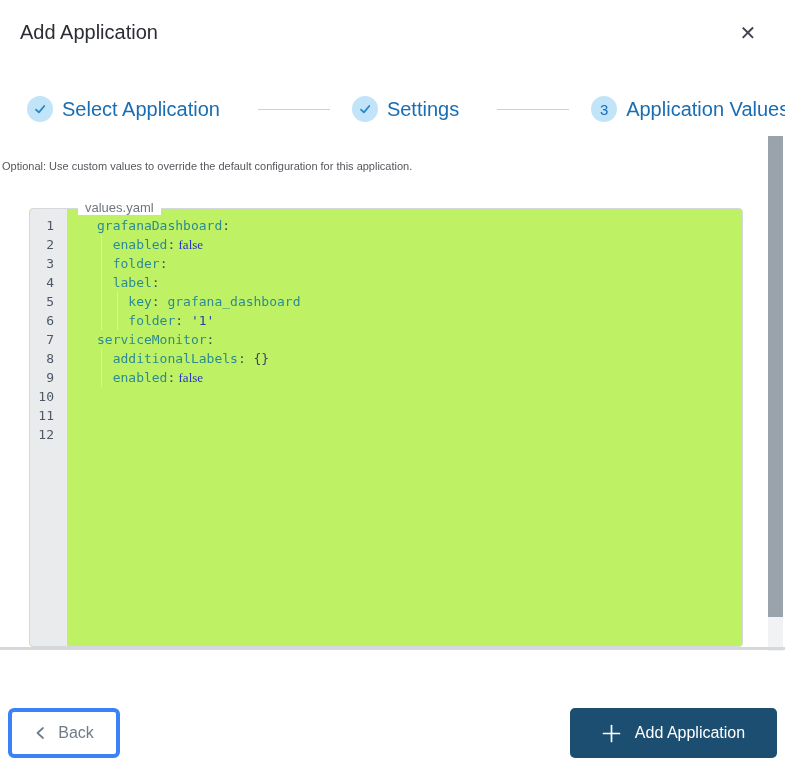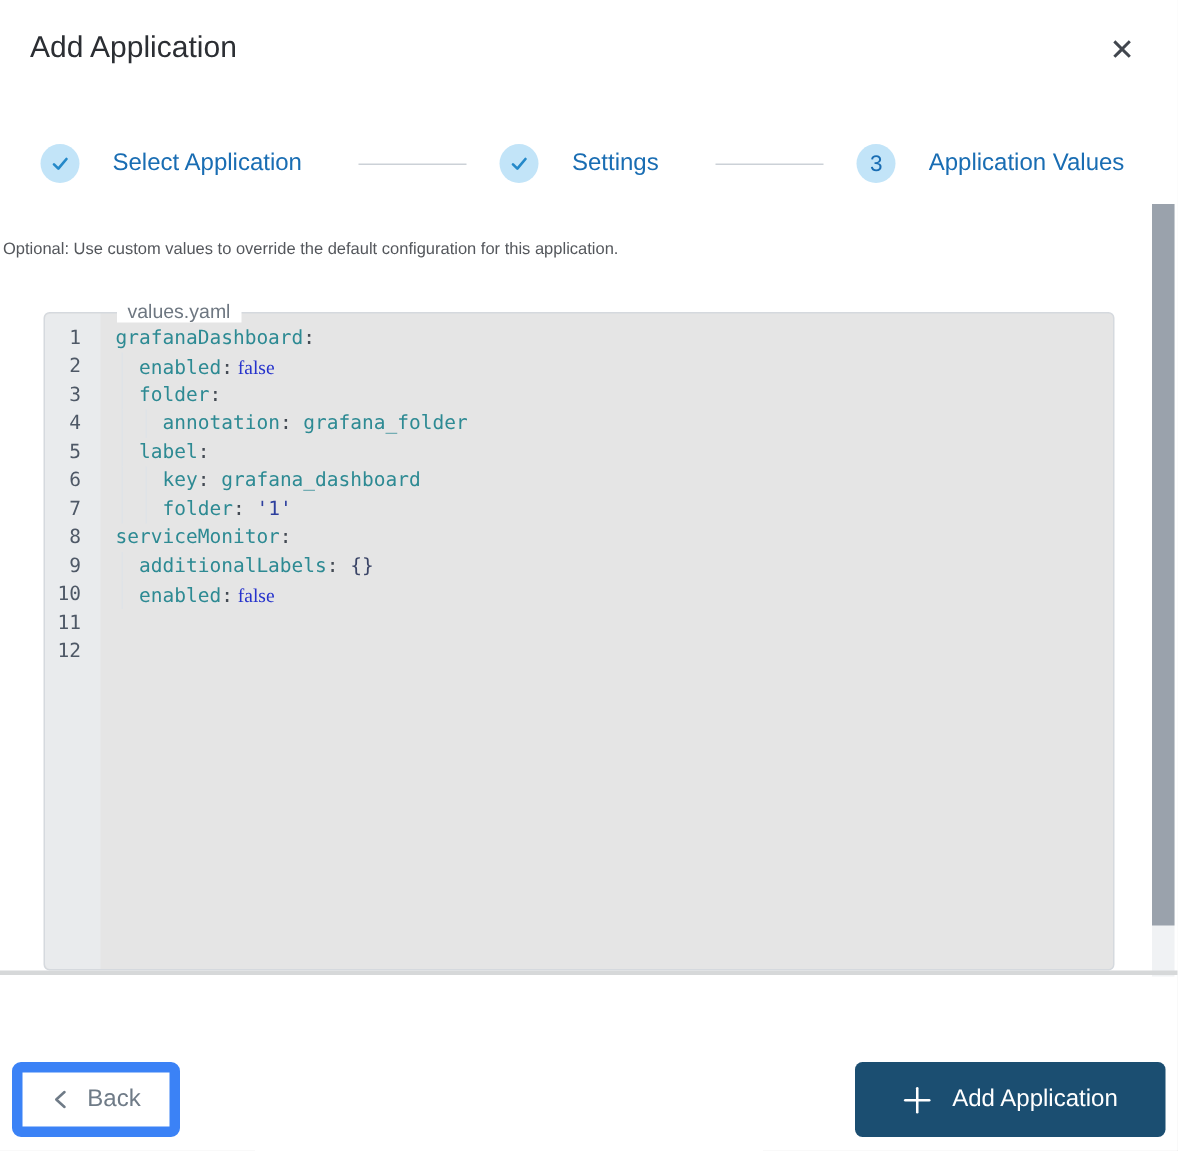--- a/index.html
+++ b/index.html
@@ -18,7 +18,7 @@
   .step-circle{width:26px;height:26px;border-radius:50%;background:#c2e4f8;display:flex;
                align-items:center;justify-content:center;flex:0 0 26px;}
   .step-circle .num{font-size:15px;color:#196db3;}
-  .step-label{margin-left:22px;font-size:16px;color:#196db3;white-space:nowrap;}
+  .step-label{margin-left:9px;font-size:20px;color:#196db3;white-space:nowrap;}
   .step-connector{width:72px;height:1px;background:#ccd1d7;margin:0 22px 0 38px;flex:0 0 auto;}
 
   

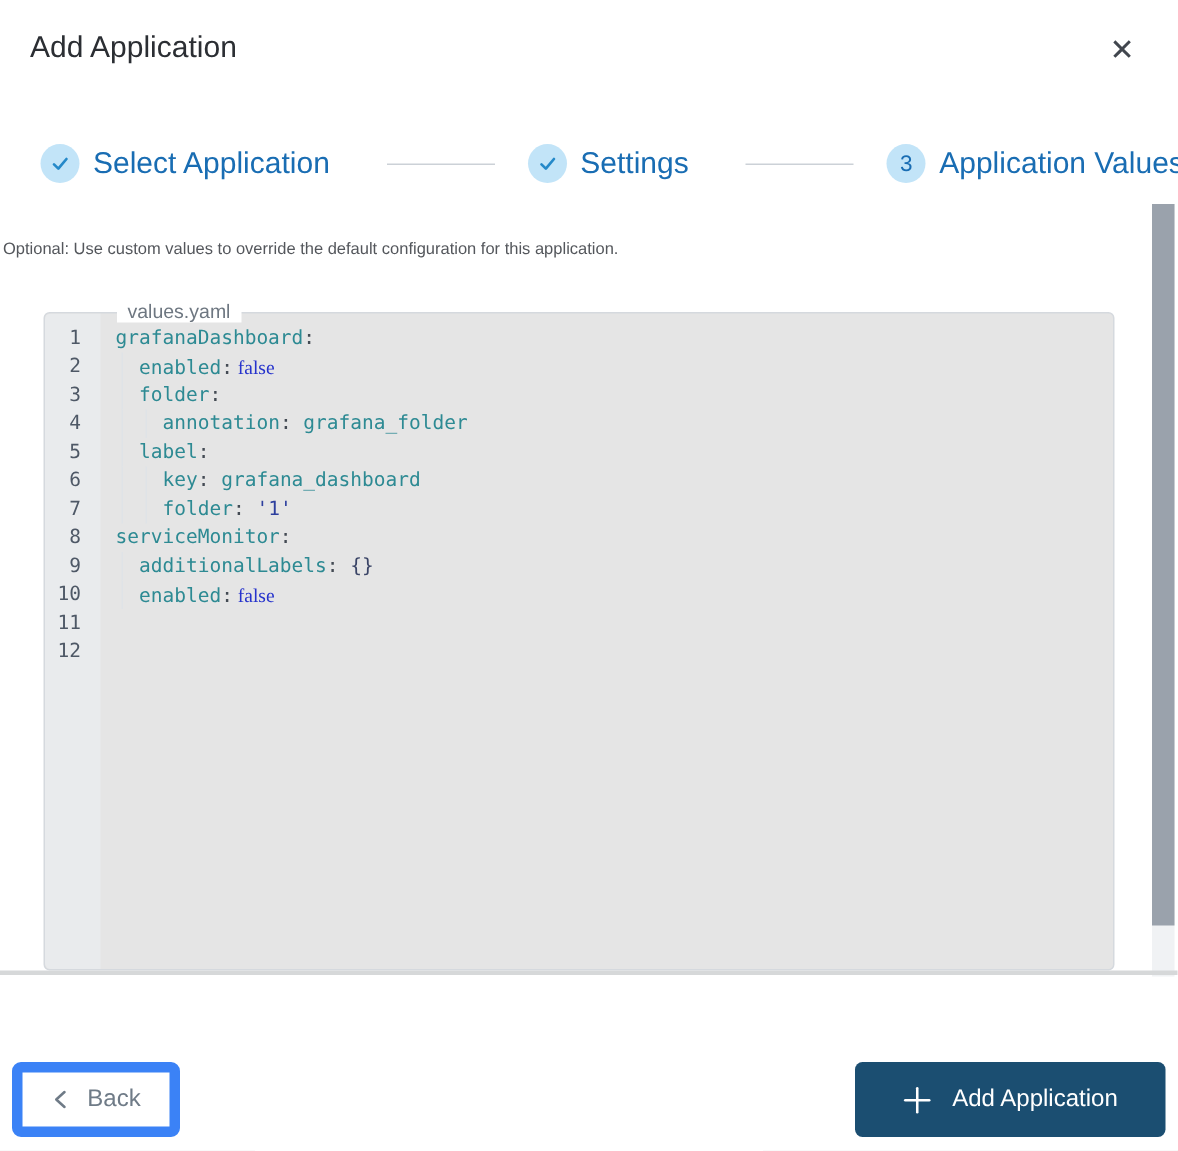--- a/index.html
+++ b/index.html
@@ -25,7 +25,7 @@
   .hint{position:absolute;left:2px;top:160px;font-size:11px;color:#54575c;}
 
   .editor{position:absolute;left:29px;top:208px;width:712px;height:437px;
-          border:1px solid #d5d9de;border-radius:4px;background:#e5e5e5;}
+          border:1px solid #d5d9de;border-radius:4px;background:#bef264;}
   .editor-legend{position:absolute;top:-9px;left:48px;background:#fff;padding:0 7px;
                  font-size:13px;color:#6e7781;}
   .editor-body{display:flex;width:100%;height:100%;overflow:hidden;border-radius:4px;}

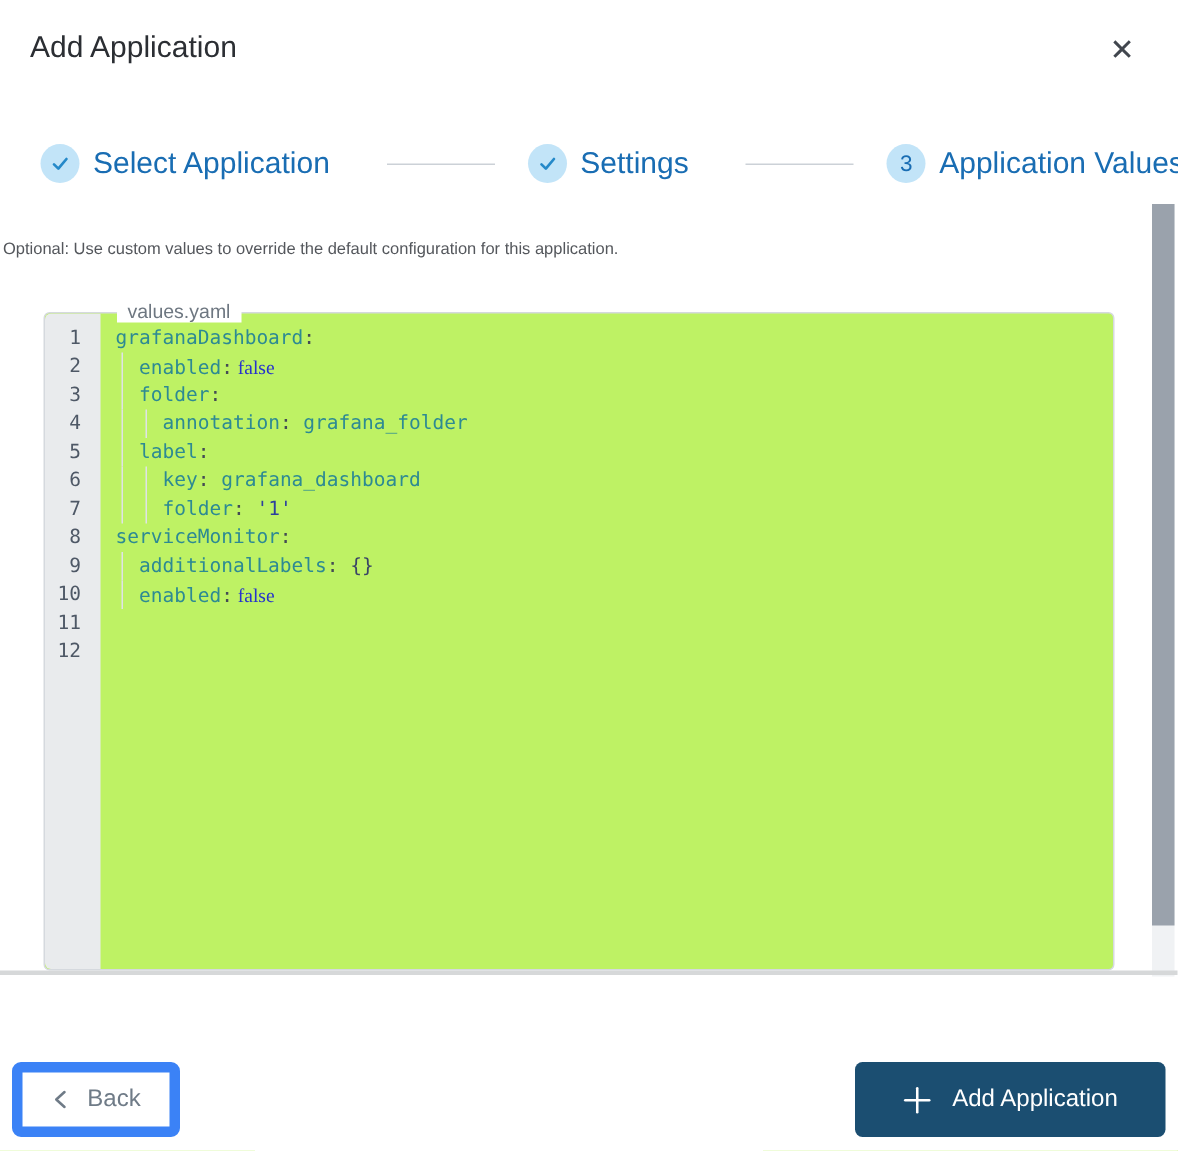--- a/index.html
+++ b/index.html
@@ -35,7 +35,7 @@
   .gutter .gut-num{padding-right:13px;height:19px;}
   .code{flex:1;padding-top:7px;font-family:"DejaVu Sans Mono",monospace;font-size:13px;
         line-height:19px;color:#3c434c;overflow:hidden;}
-  .code-line{height:19px;white-space:pre;position:relative;padding-left:10px;}
+  .code-line{height:19px;white-space:pre;position:relative;padding-left:10px;margin-left:20px;}
   .guide{position:absolute;top:0;bottom:0;width:1px;background:#dfe3e7;}
   .tok-key{color:#2d8a93;}
   .tok-punc{color:#444b54;}

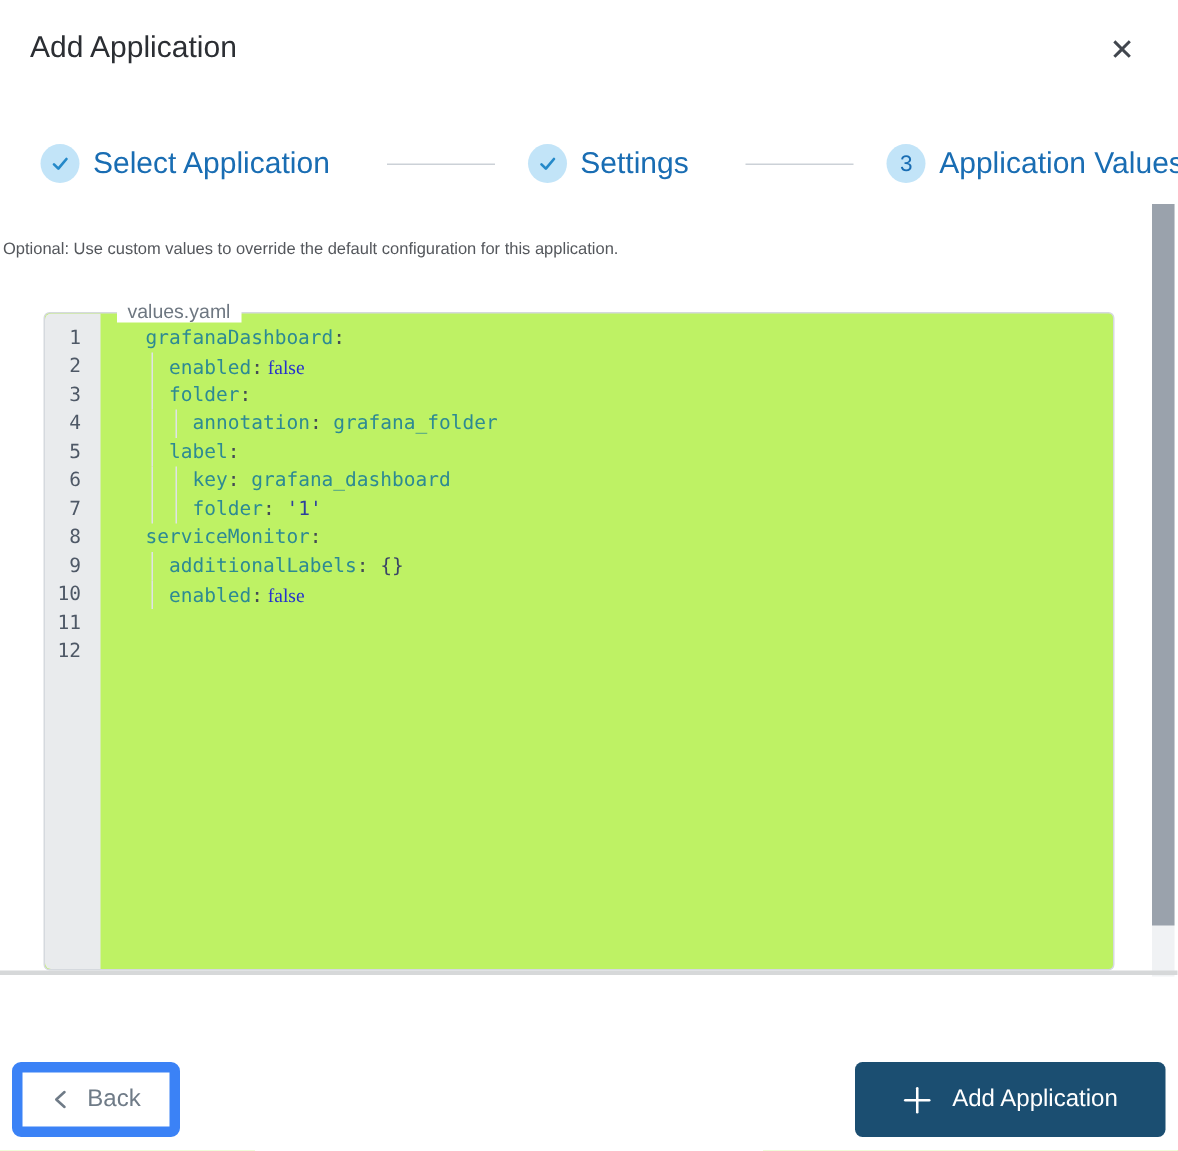--- a/index.html
+++ b/index.html
@@ -115,7 +115,6 @@
           <div class="code-line"><span class="tok-key">grafanaDashboard</span><span class="tok-punc">:</span></div>
           <div class="code-line"><span class="guide" style="left: 14px;"></span>  <span class="tok-key">enabled</span><span class="tok-punc">:</span><span class="tok-bool"> false</span></div>
           <div class="code-line"><span class="guide" style="left: 14px;"></span>  <span class="tok-key">folder</span><span class="tok-punc">:</span></div>
-          <div class="code-line"><span class="guide" style="left: 14px;"></span><span class="guide" style="left: 29.6px;"></span>    <span class="tok-key">annotation</span><span class="tok-punc">:</span><span class="tok-val"> grafana_folder</span></div>
           <div class="code-line"><span class="guide" style="left: 14px;"></span>  <span class="tok-key">label</span><span class="tok-punc">:</span></div>
           <div class="code-line"><span class="guide" style="left: 14px;"></span><span class="guide" style="left: 29.6px;"></span>    <span class="tok-key">key</span><span class="tok-punc">:</span><span class="tok-val"> grafana_dashboard</span></div>
           <div class="code-line"><span class="guide" style="left: 14px;"></span><span class="guide" style="left: 29.6px;"></span>    <span class="tok-key">folder</span><span class="tok-punc">:</span><span class="tok-str"> '1'</span></div>

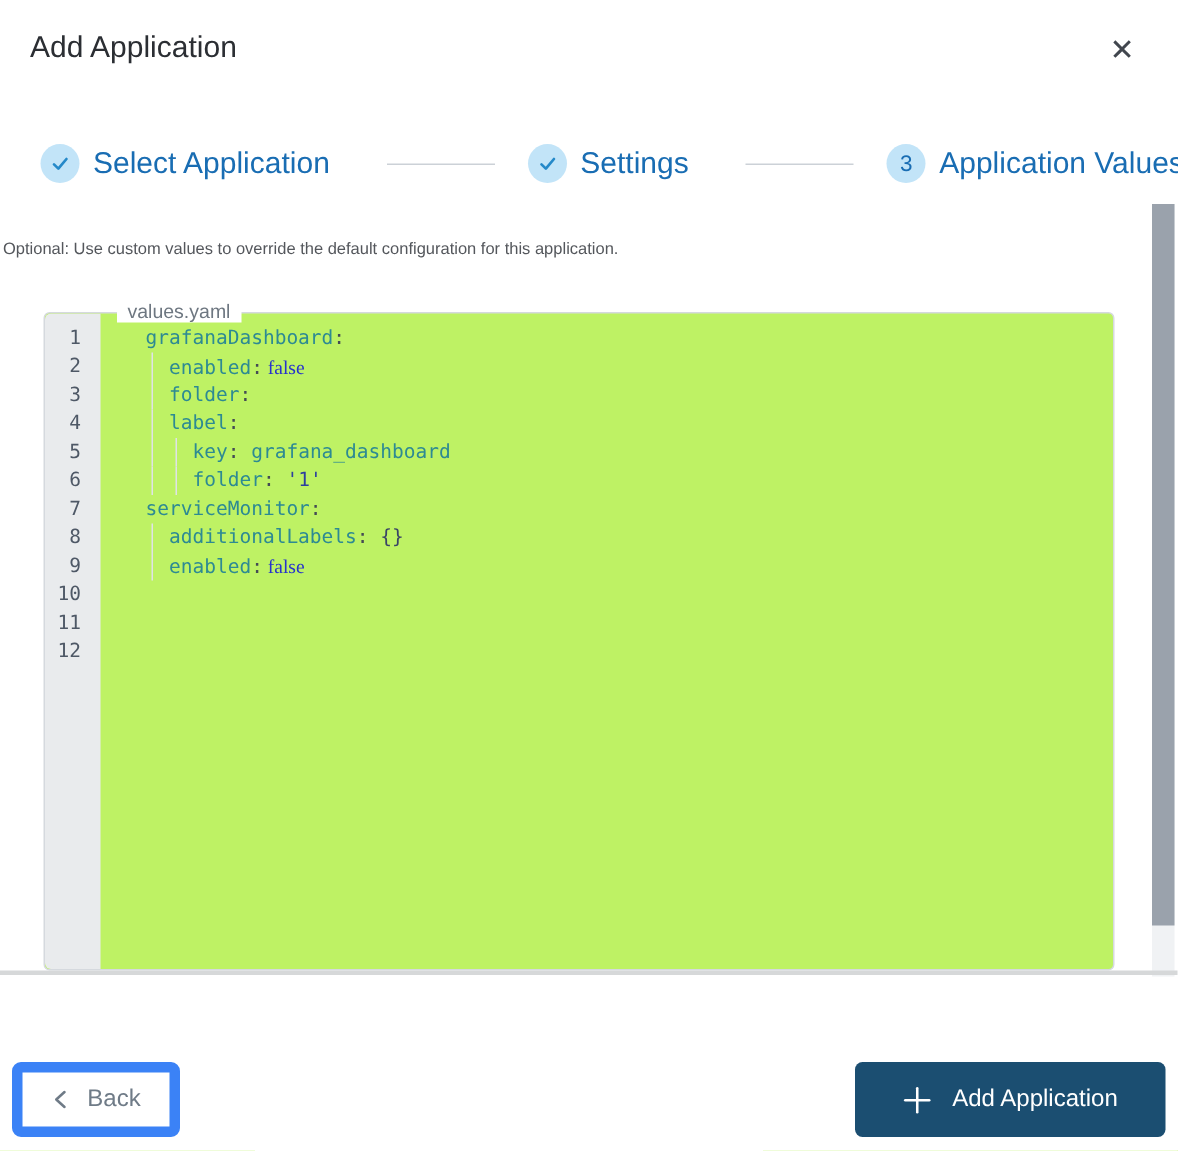--- a/index.html
+++ b/index.html
@@ -50,7 +50,7 @@
 
   
   .btn-back{position:absolute;left:8px;top:708px;width:112px;height:50px;background:#fff;
-            border:7px solid #3b82f6;border-radius:6px;display:flex;align-items:center;
+            border:4px solid #3b82f6;border-radius:6px;display:flex;align-items:center;
             justify-content:center;gap:11px;font-size:16px;color:#6f7b87;cursor:pointer;}
   .btn-add{position:absolute;right:8px;top:708px;width:207px;height:50px;background:#1b4e71;
            border:none;border-radius:5px;display:flex;align-items:center;justify-content:center;

